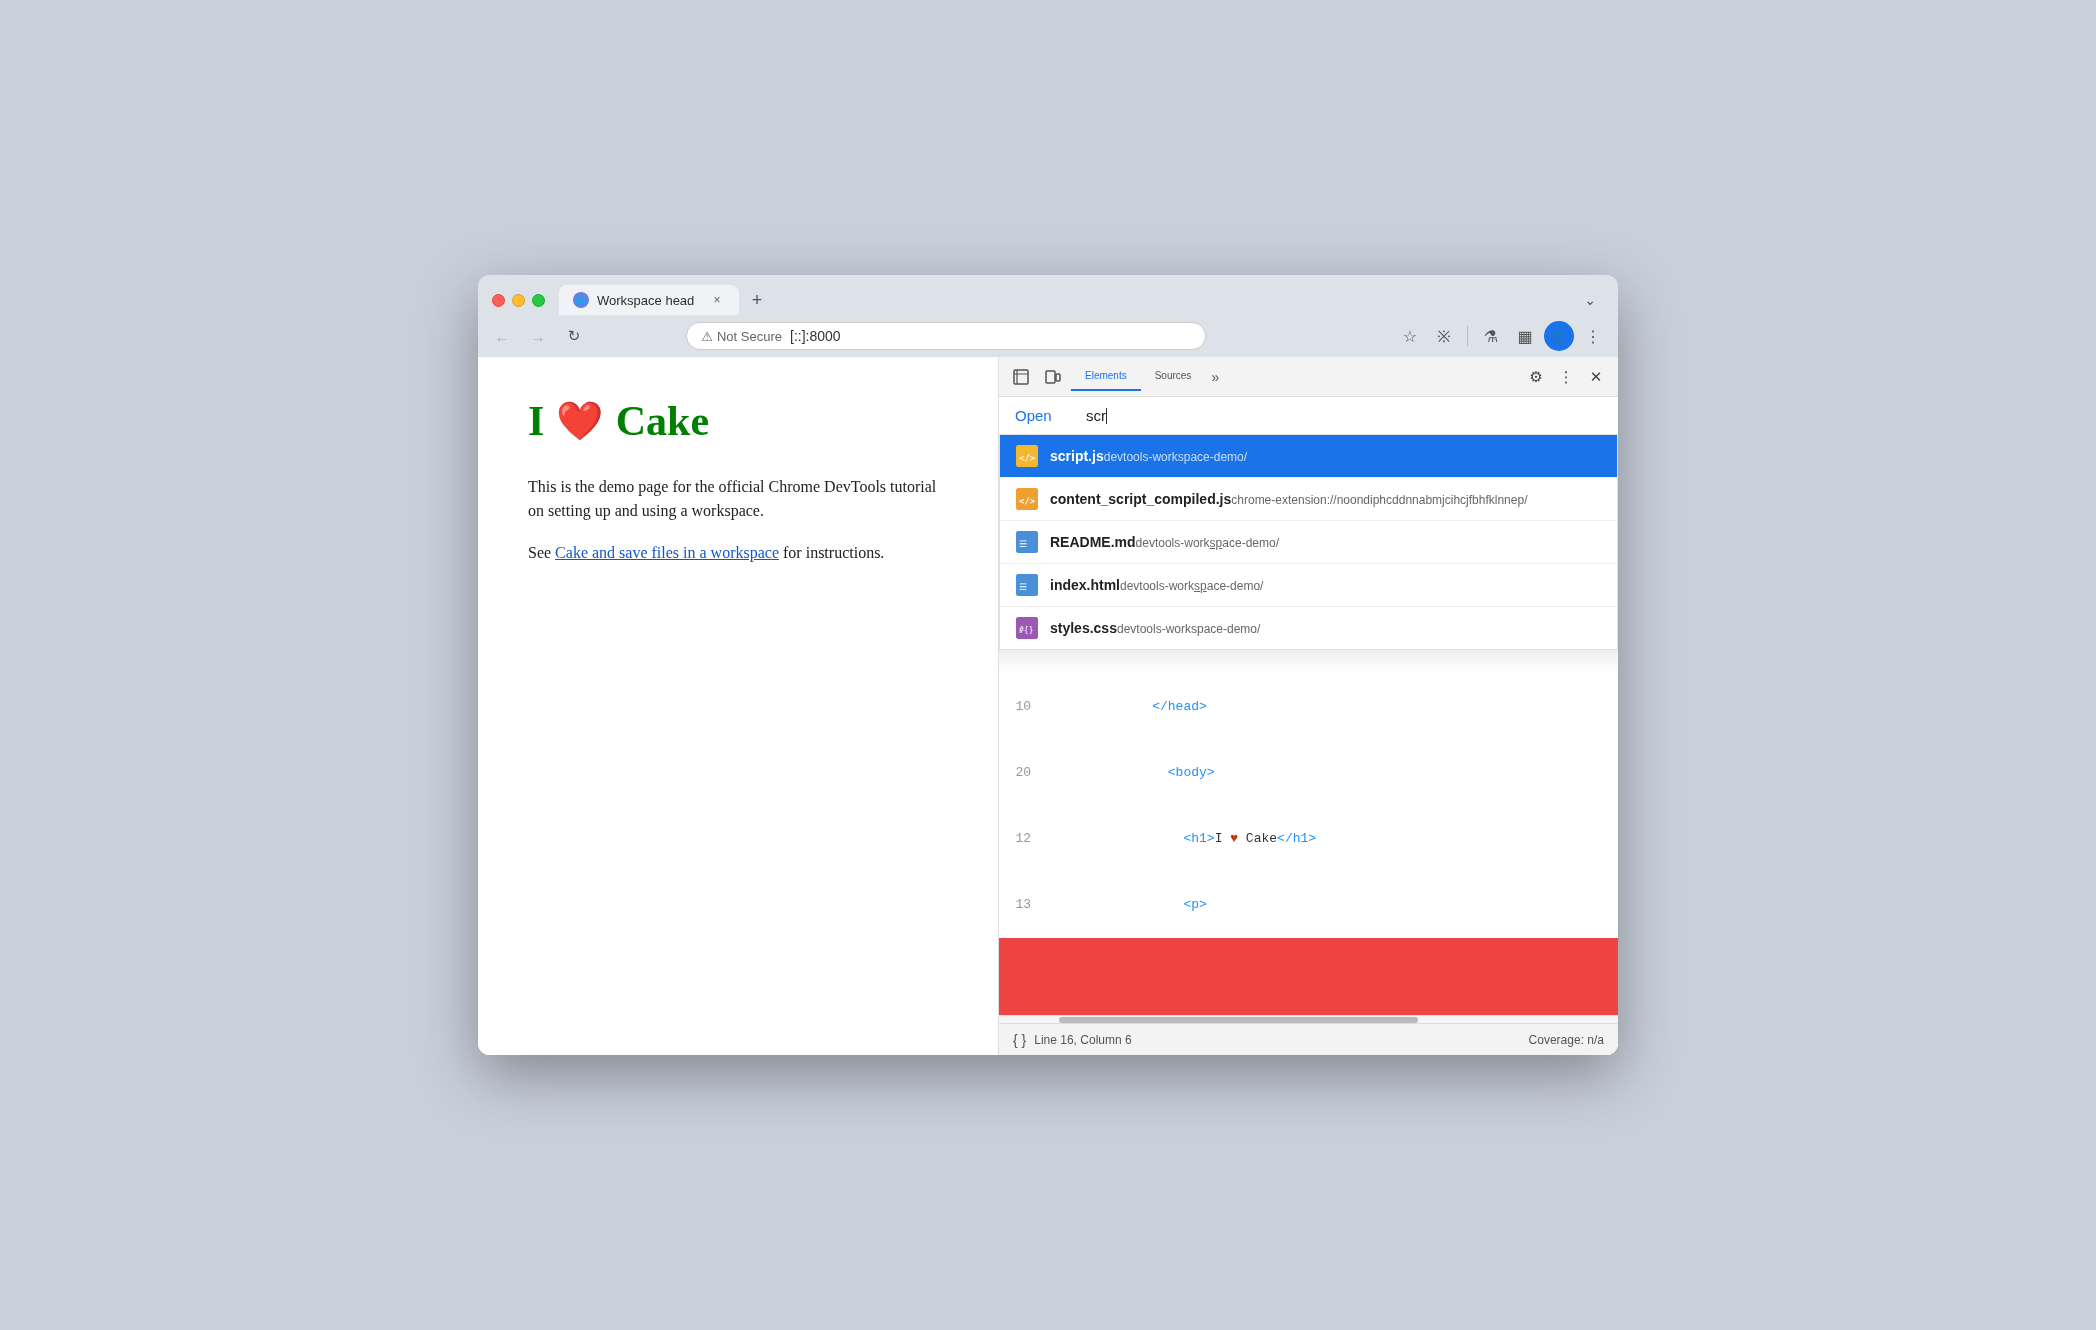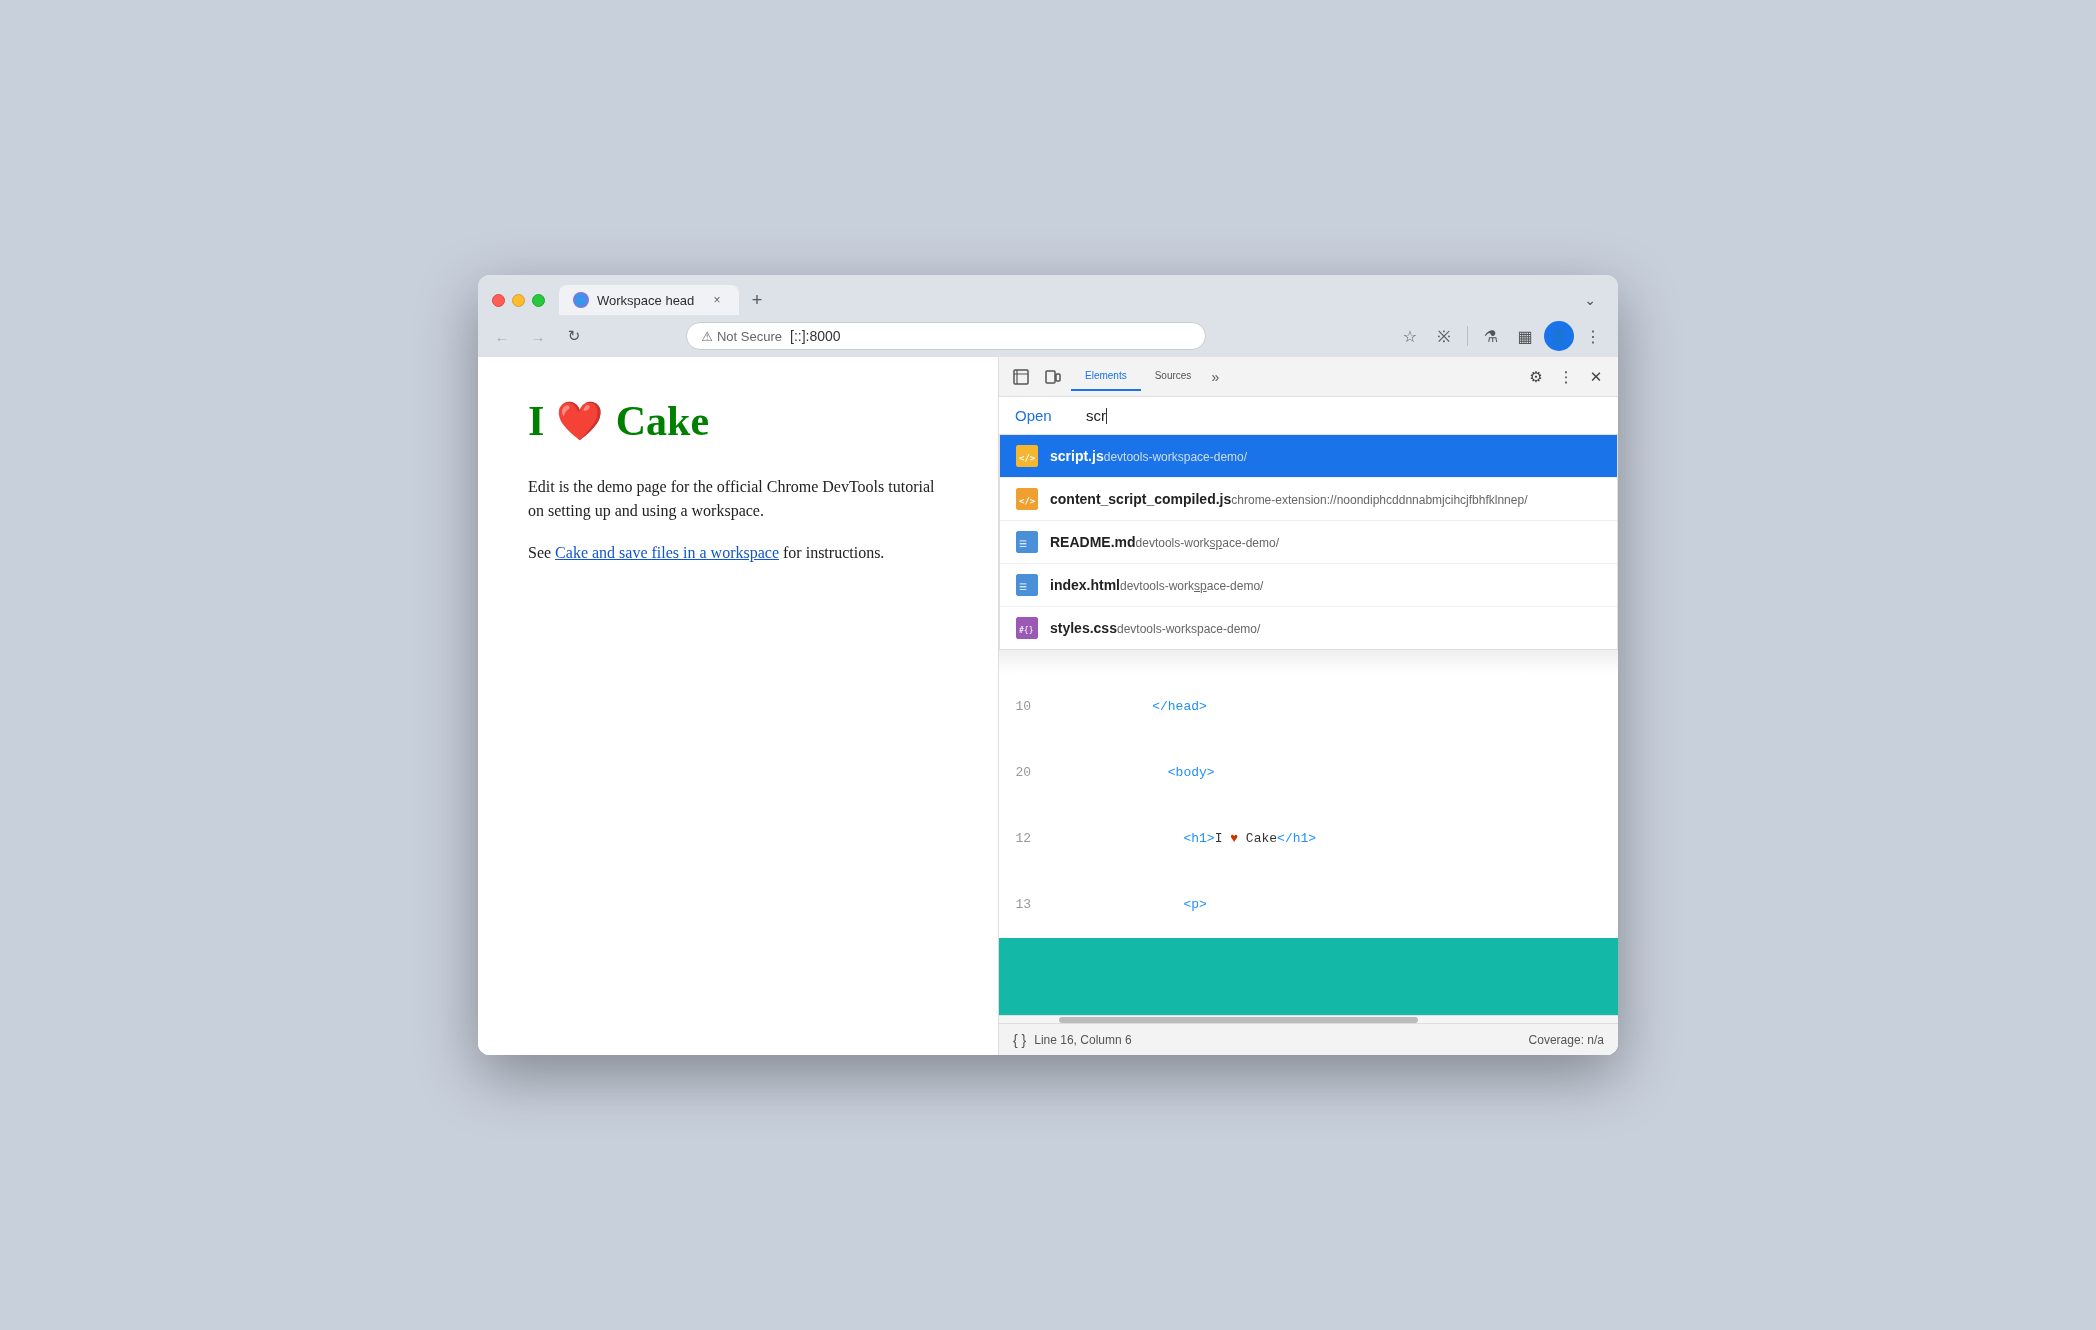--- a/index.html
+++ b/index.html
@@ -550,7 +550,7 @@
         <span class="page-heading-cake">Cake</span>
       </div>
       <p class="page-text">
-        <span>Edit is the demo page for the official Chrome DevTools tutorial on setting up and using a workspace.</span>
+        <span>This is the demo page for the official Chrome DevTools tutorial on setting up and using a workspace.</span>
       </p>
       <p class="page-text">
         See <a class="page-link">Cake and save files in a workspace</a><span> for instructions.</span>

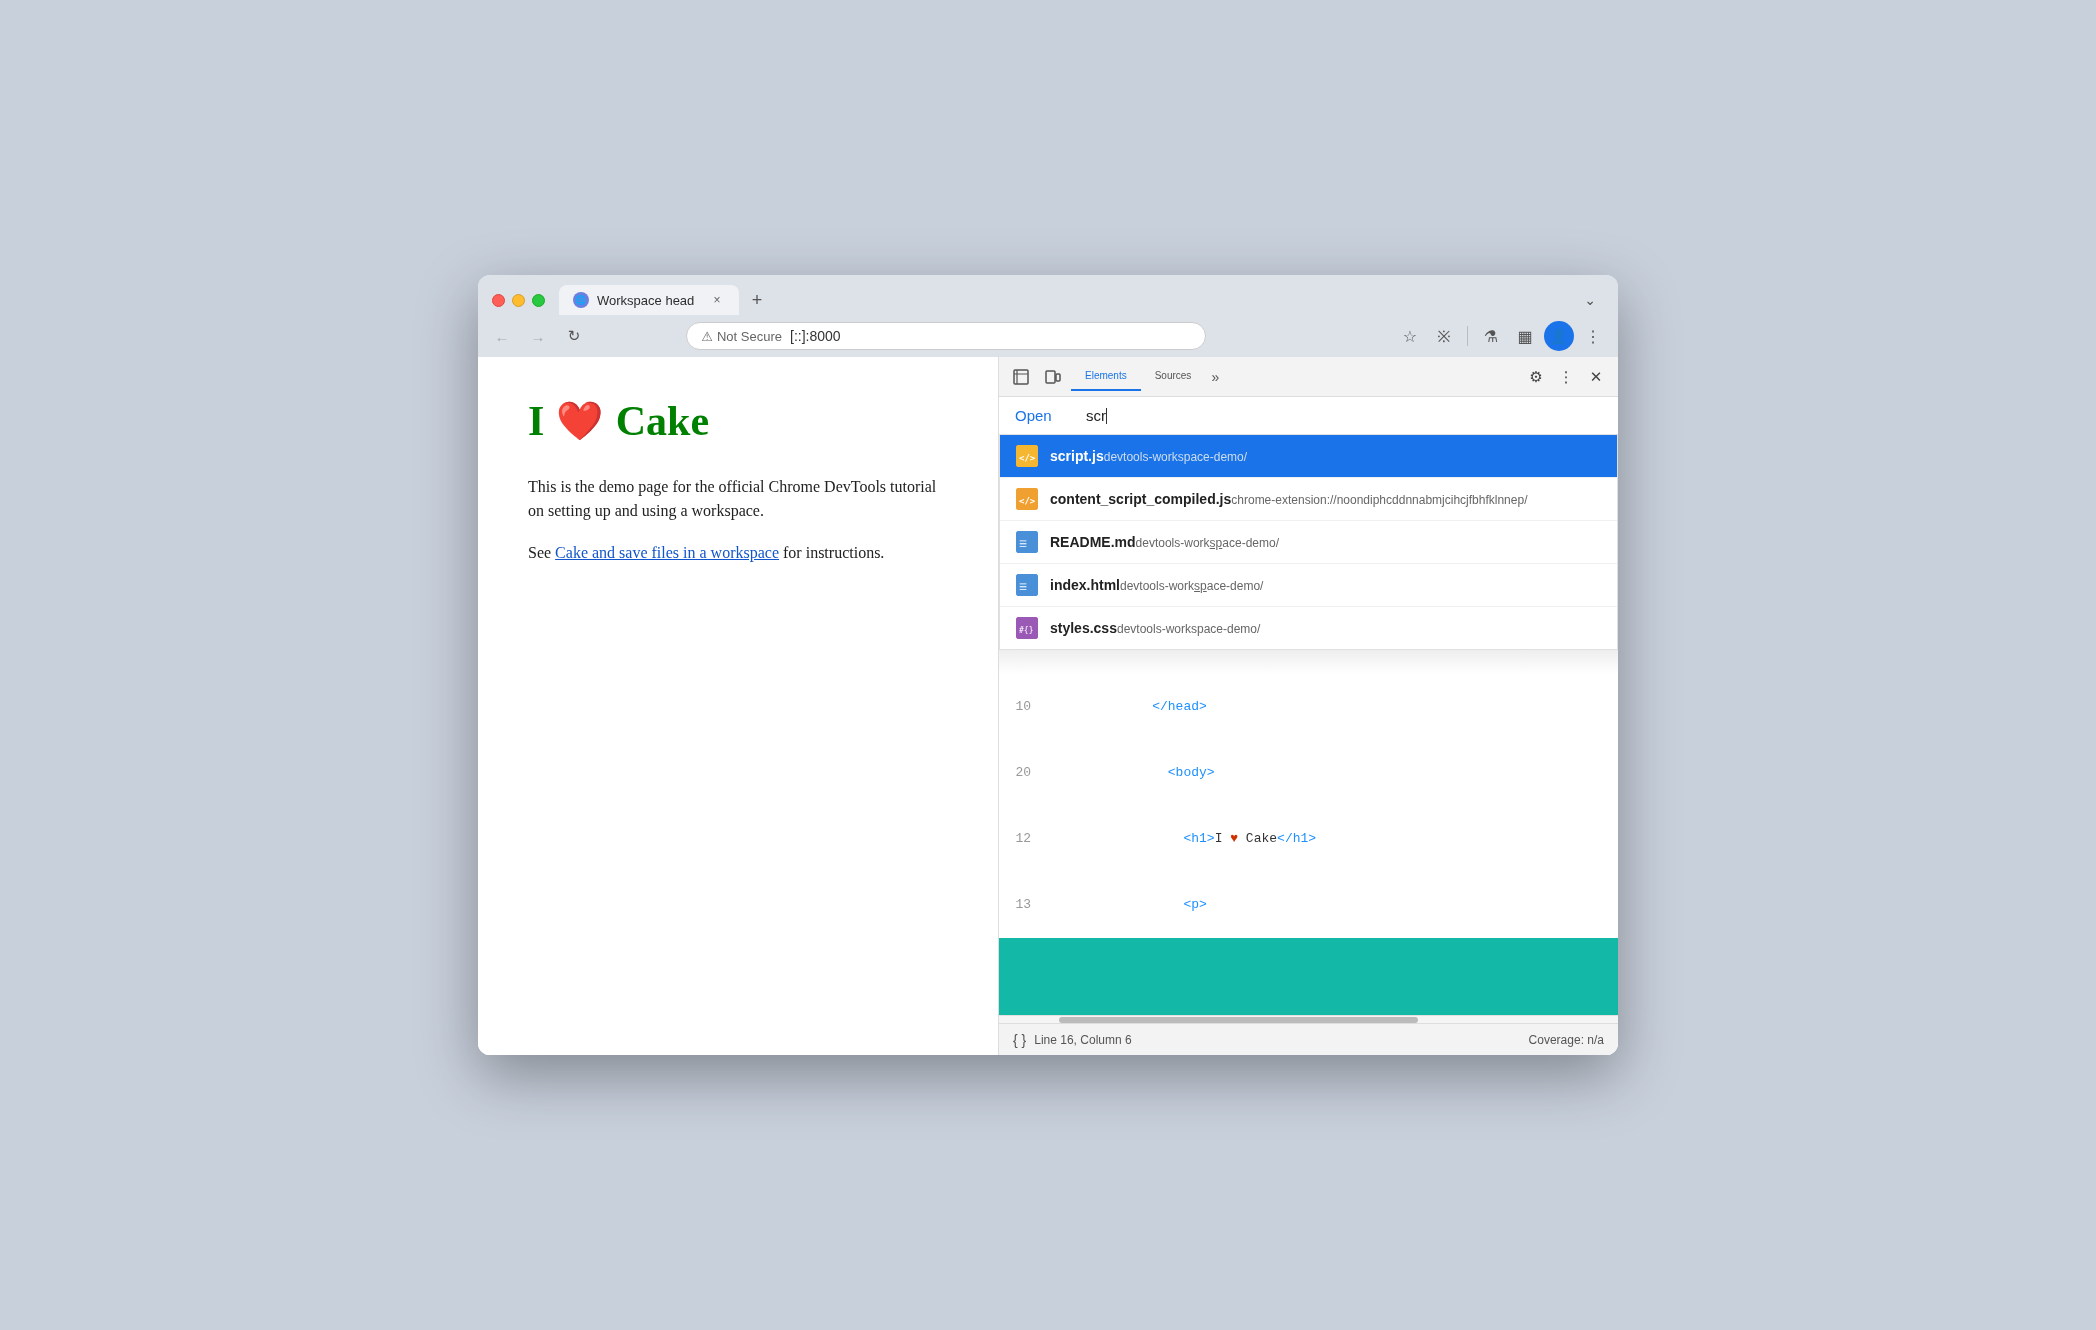--- a/index.html
+++ b/index.html
@@ -420,7 +420,7 @@
     
     .code-area {
       flex: 1;
-      background: #14b8a6;
+      background: #ef4444;
       overflow: hidden;
       position: relative;
     }

